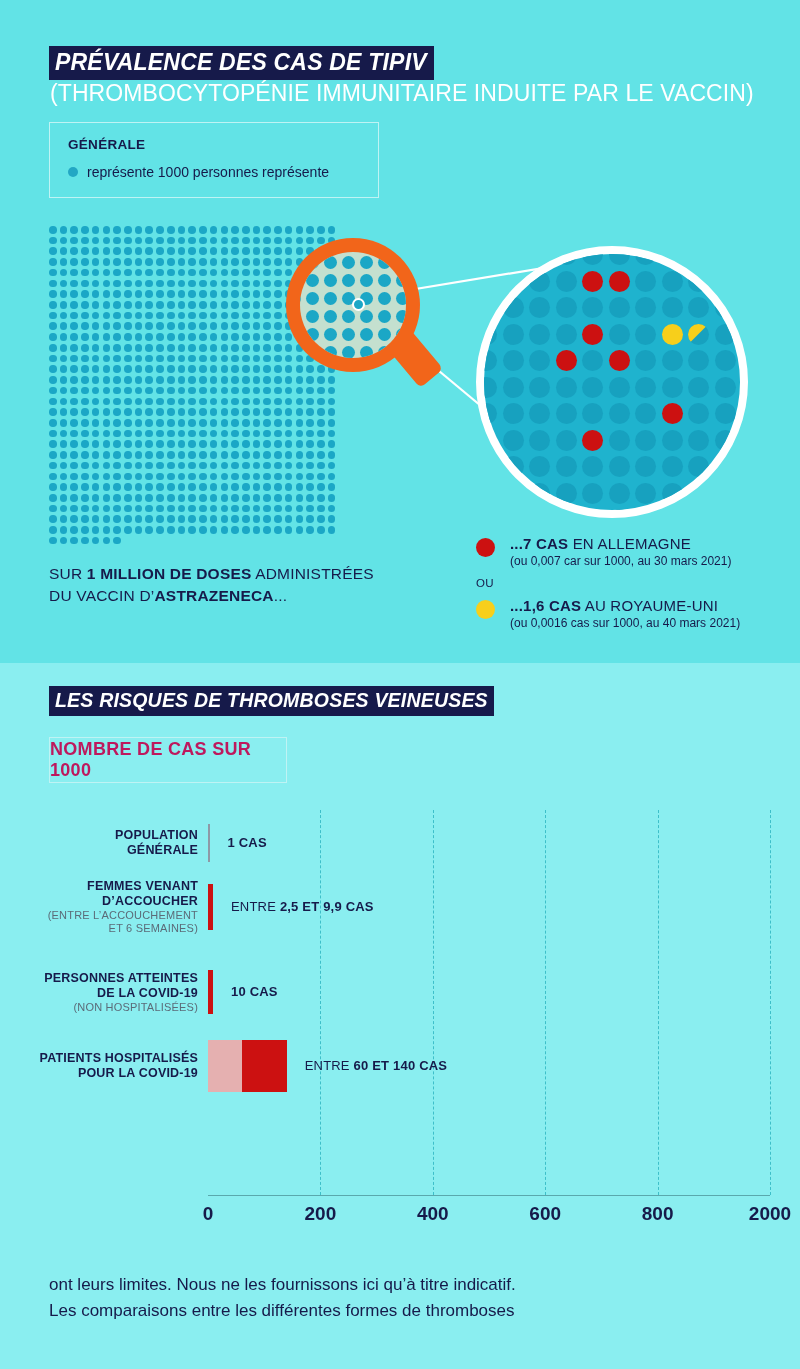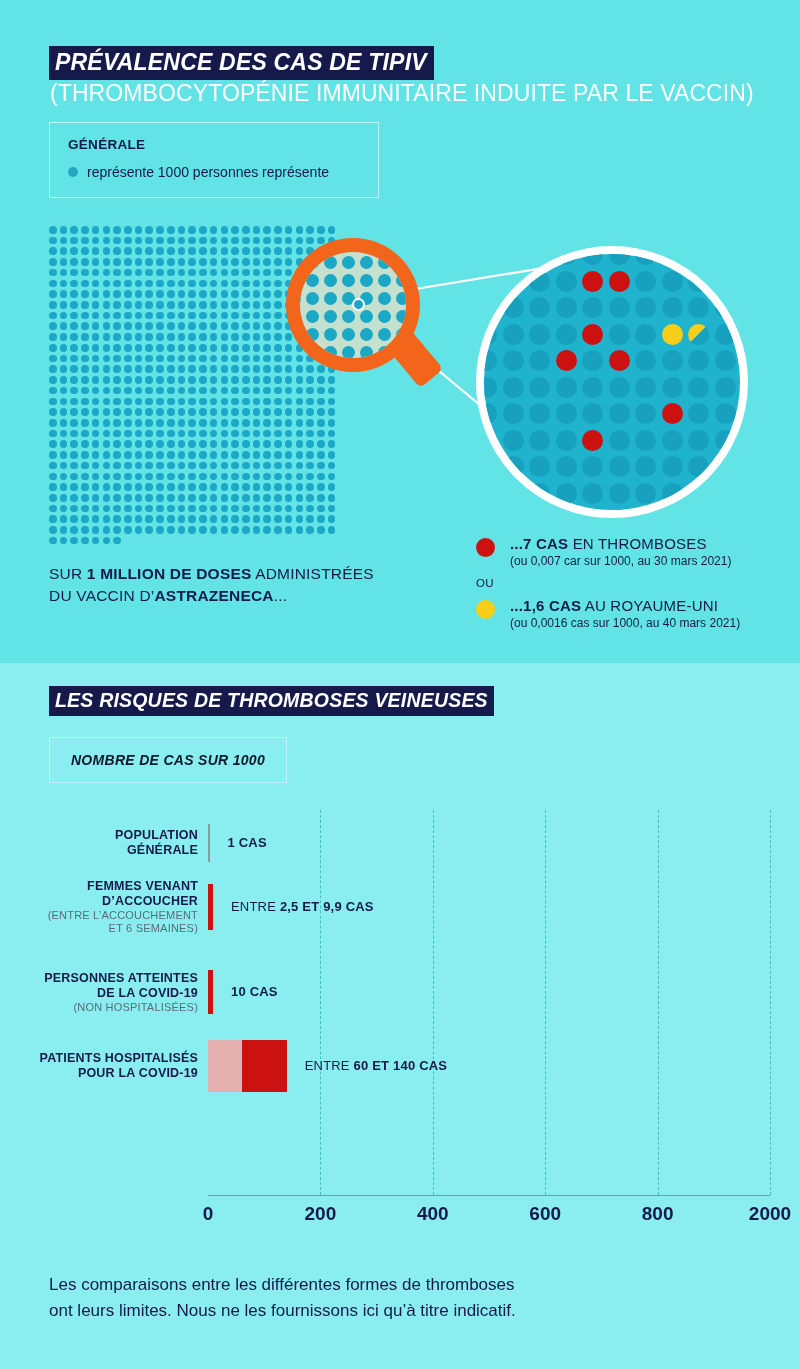--- a/index.html
+++ b/index.html
@@ -1279,7 +1279,7 @@
   <div id="country-legend">
     <div class="cl-item">
       <span class="cl-dot red"></span>
-      <div class="cl-main"><b>...7 CAS</b><span> EN THROMBOSES</span></div>
+      <div class="cl-main"><b>...7 CAS</b><span> EN ALLEMAGNE</span></div>
       <div class="cl-sub">(ou 0,007 car sur 1000, au 30 mars 2021)</div>
     </div>
     <div id="cl-ou">OU</div>

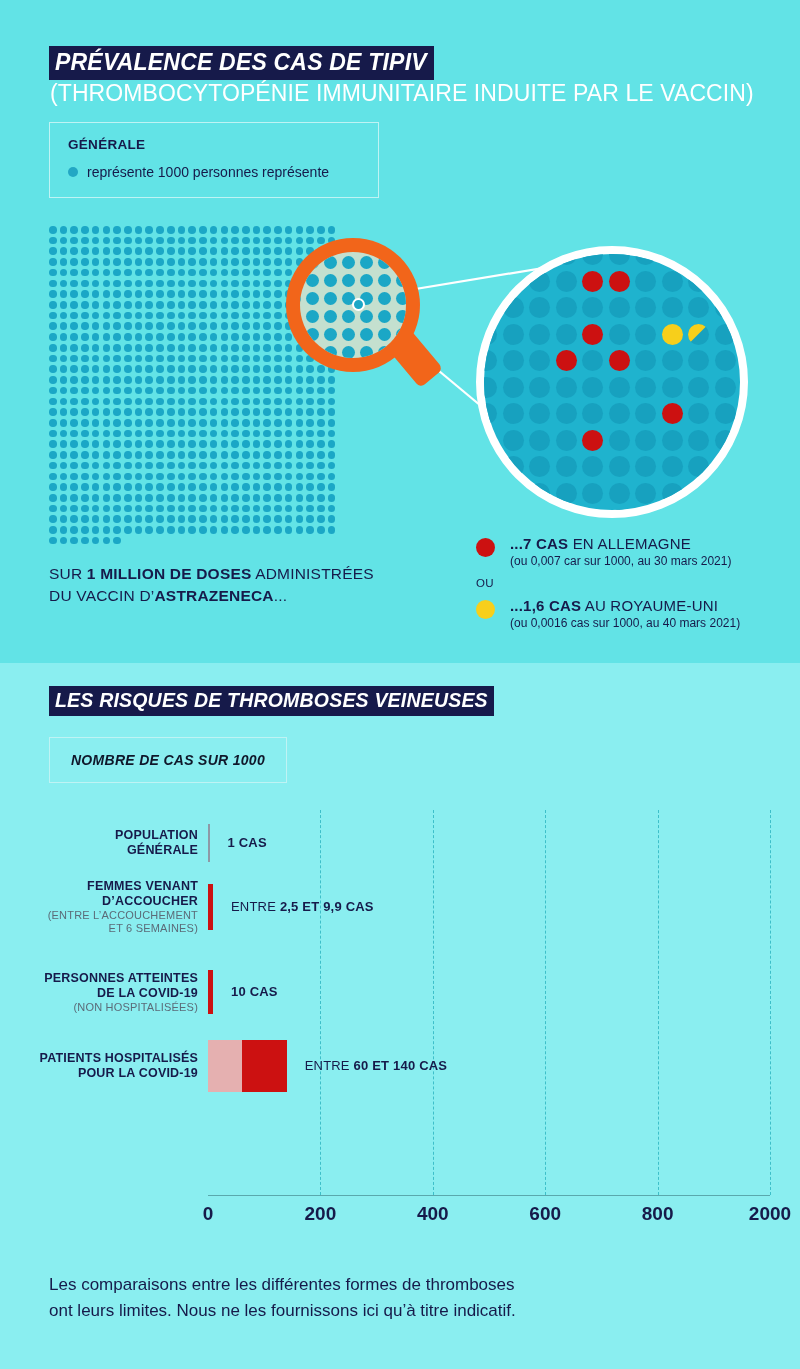--- a/index.html
+++ b/index.html
@@ -206,9 +206,8 @@
     display: flex; align-items: center; justify-content: center;
   }
   #unit-label {
-    font-size: 14px; font-weight: bold; color: #0f172a;
+    font-size: 18px; font-weight: bold; color: #be185d;
     letter-spacing: 0.3px;
-    font-style: italic;
   }
 
   

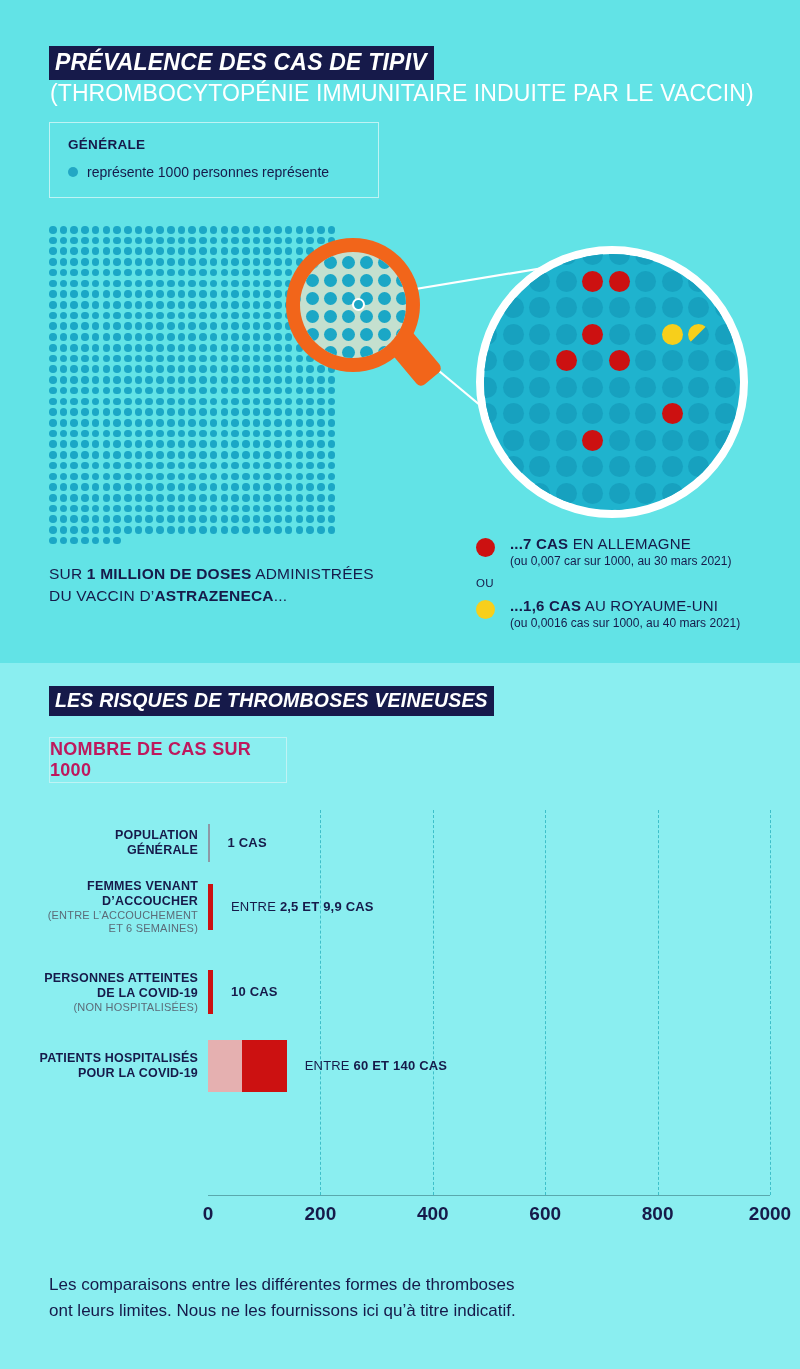--- a/index.html
+++ b/index.html
@@ -1357,8 +1357,8 @@
     </div>
 
   <div id="footnote">
+    <div>ont leurs limites. Nous ne les fournissons ici qu’à titre indicatif.</div>
     <div>Les comparaisons entre les différentes formes de thromboses</div>
-    <div>ont leurs limites. Nous ne les fournissons ici qu’à titre indicatif.</div>
   </div>
 
 </div>

